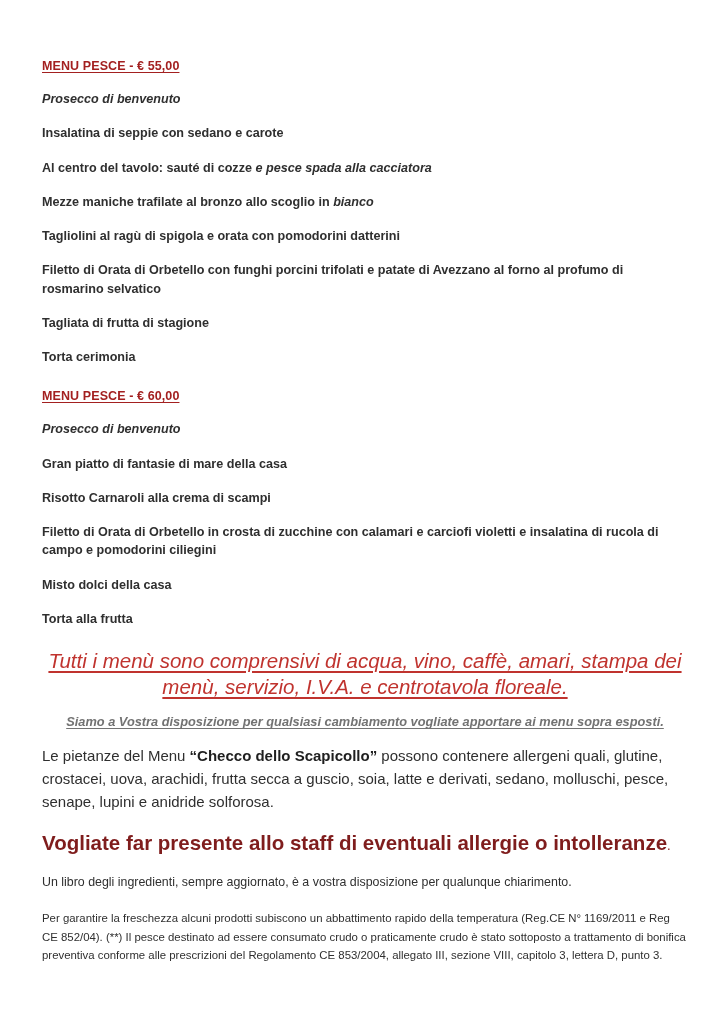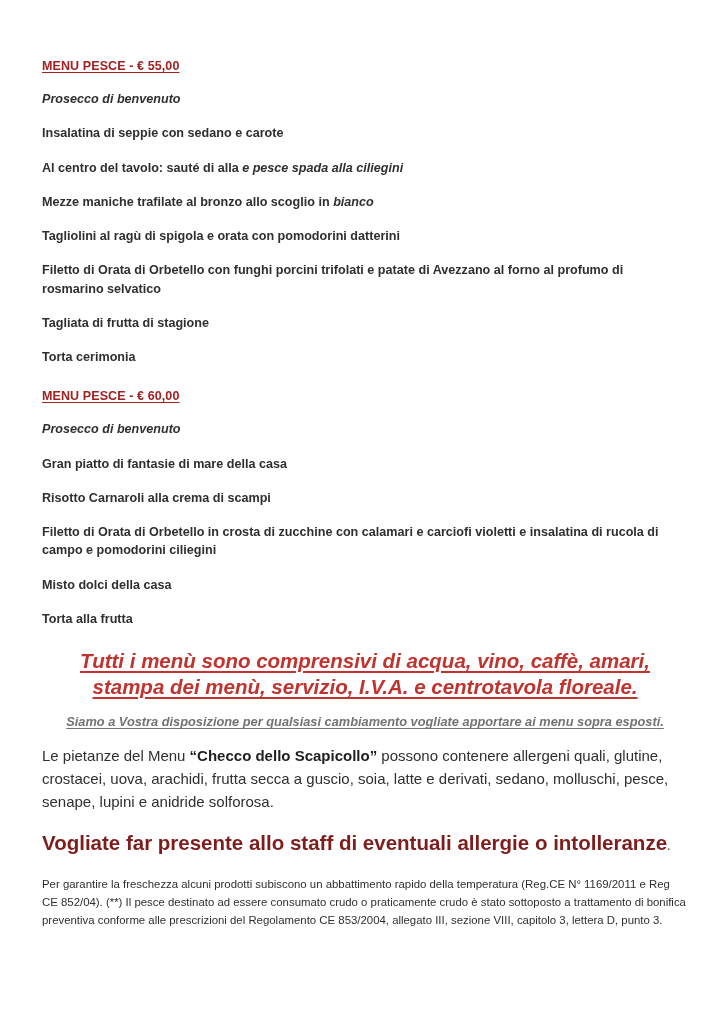--- a/index.html
+++ b/index.html
@@ -106,7 +106,7 @@
     </div>
     <p class="course italic">Prosecco di benvenuto</p>
     <p class="course">Insalatina di seppie con sedano e carote</p>
-    <p class="course"><span>Al centro del tavolo: sauté di alla </span><span class="it">e pesce spada alla ciliegini</span></p>
+    <p class="course"><span>Al centro del tavolo: sauté di cozze </span><span class="it">e pesce spada alla ciliegini</span></p>
     <p class="course"><span>Mezze maniche trafilate al bronzo allo scoglio in </span><span class="it">bianco</span></p>
     <p class="course">Tagliolini al ragù di spigola e orata con pomodorini datterini</p>
     <p class="course">Filetto di Orata di Orbetello con funghi porcini trifolati e patate di Avezzano al forno al profumo di rosmarino selvatico</p>

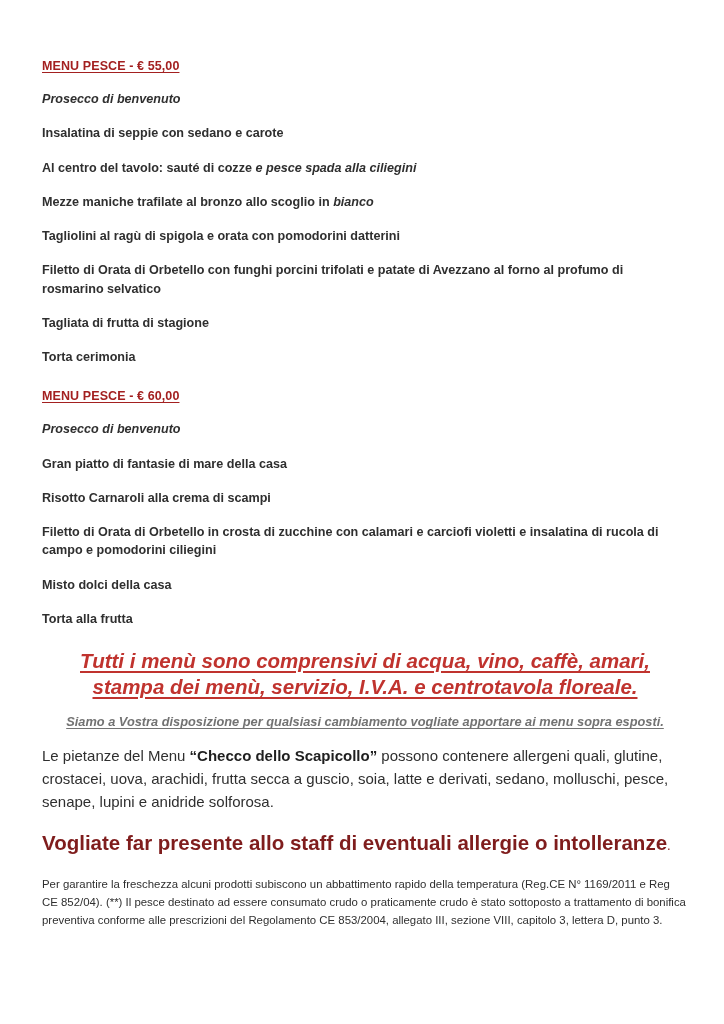--- a/index.html
+++ b/index.html
@@ -106,7 +106,7 @@
     </div>
     <p class="course italic">Prosecco di benvenuto</p>
     <p class="course">Insalatina di seppie con sedano e carote</p>
-    <p class="course"><span>Al centro del tavolo: sauté di cozze </span><span class="it">e pesce spada alla ciliegini</span></p>
+    <p class="course"><span>Al centro del tavolo: sauté di cozze </span><span class="it">e pesce spada alla cacciatora</span></p>
     <p class="course"><span>Mezze maniche trafilate al bronzo allo scoglio in </span><span class="it">bianco</span></p>
     <p class="course">Tagliolini al ragù di spigola e orata con pomodorini datterini</p>
     <p class="course">Filetto di Orata di Orbetello con funghi porcini trifolati e patate di Avezzano al forno al profumo di rosmarino selvatico</p>

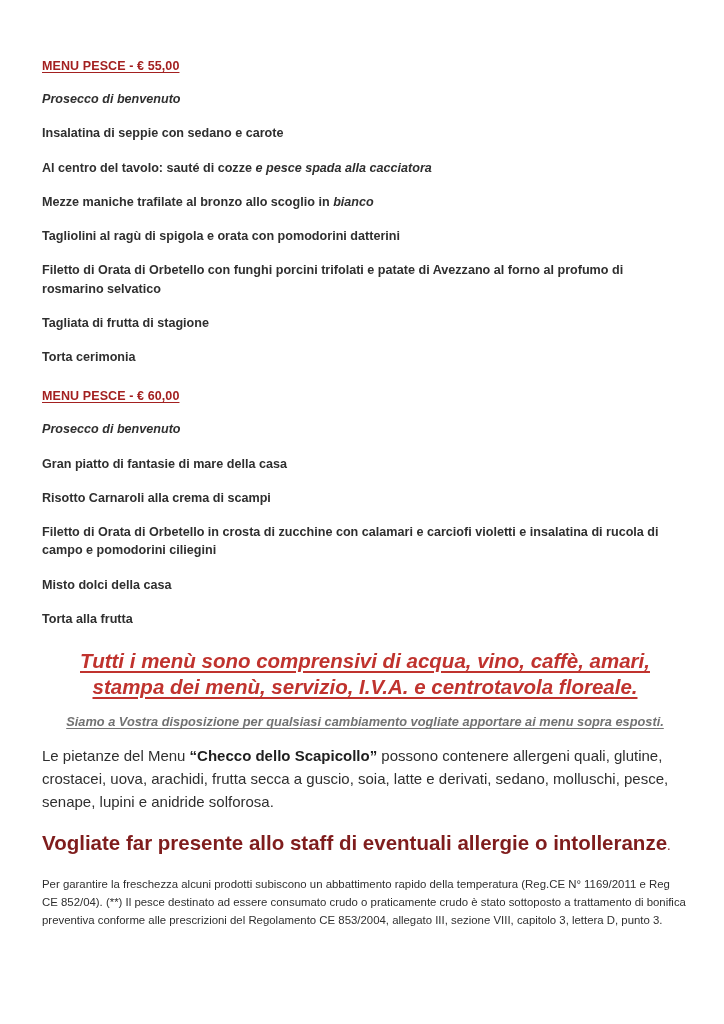--- a/index.html
+++ b/index.html
@@ -47,7 +47,7 @@
   .red-statement {
     color: #c0332e;
     font-style: italic;
-    font-weight: bold;
+    font-weight: normal;
     font-size: 20.5px;
     line-height: 1.28;
     text-align: center;

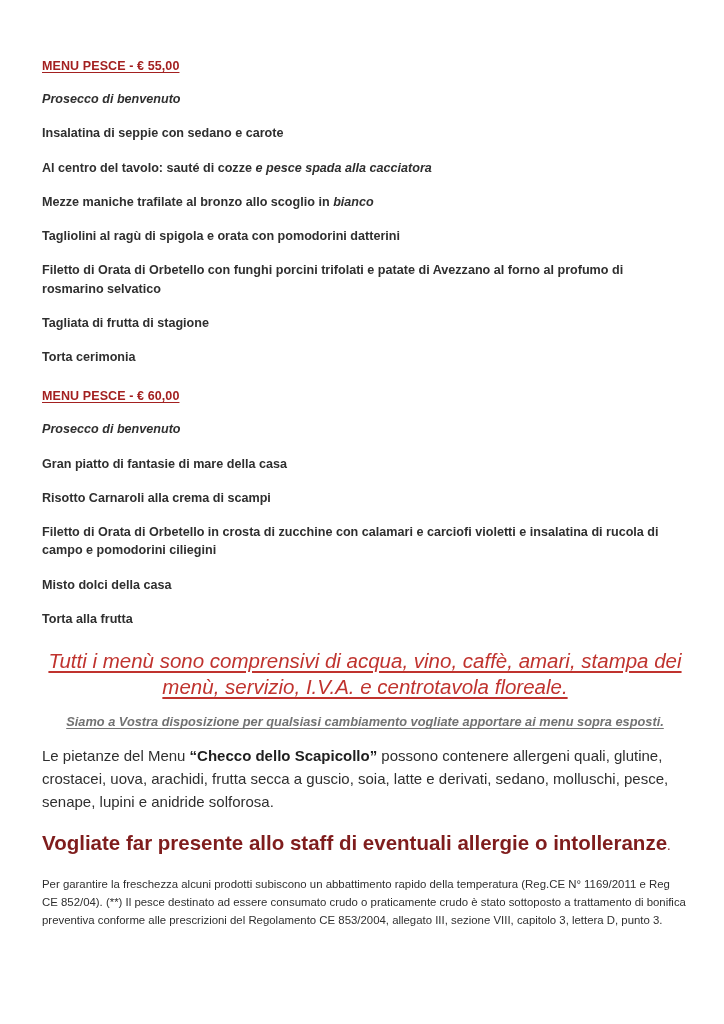--- a/index.html
+++ b/index.html
@@ -134,6 +134,7 @@
 
   <p class="big-notice"><span>Vogliate far presente allo staff di eventuali allergie o intolleranze</span><span class="dot">.</span></p>
 
+  <p class="plain-para">Un libro degli ingredienti, sempre aggiornato, è a vostra disposizione per qualunque chiarimento.</p>
 
   <p class="reg-para">Per garantire la freschezza alcuni prodotti subiscono un abbattimento rapido della temperatura (Reg.CE N° 1169/2011 e Reg CE 852/04). (**) Il pesce destinato ad essere consumato crudo o praticamente crudo è stato sottoposto a trattamento di bonifica preventiva conforme alle prescrizioni del Regolamento CE 853/2004, allegato III, sezione VIII, capitolo 3, lettera D, punto 3.</p>
 

